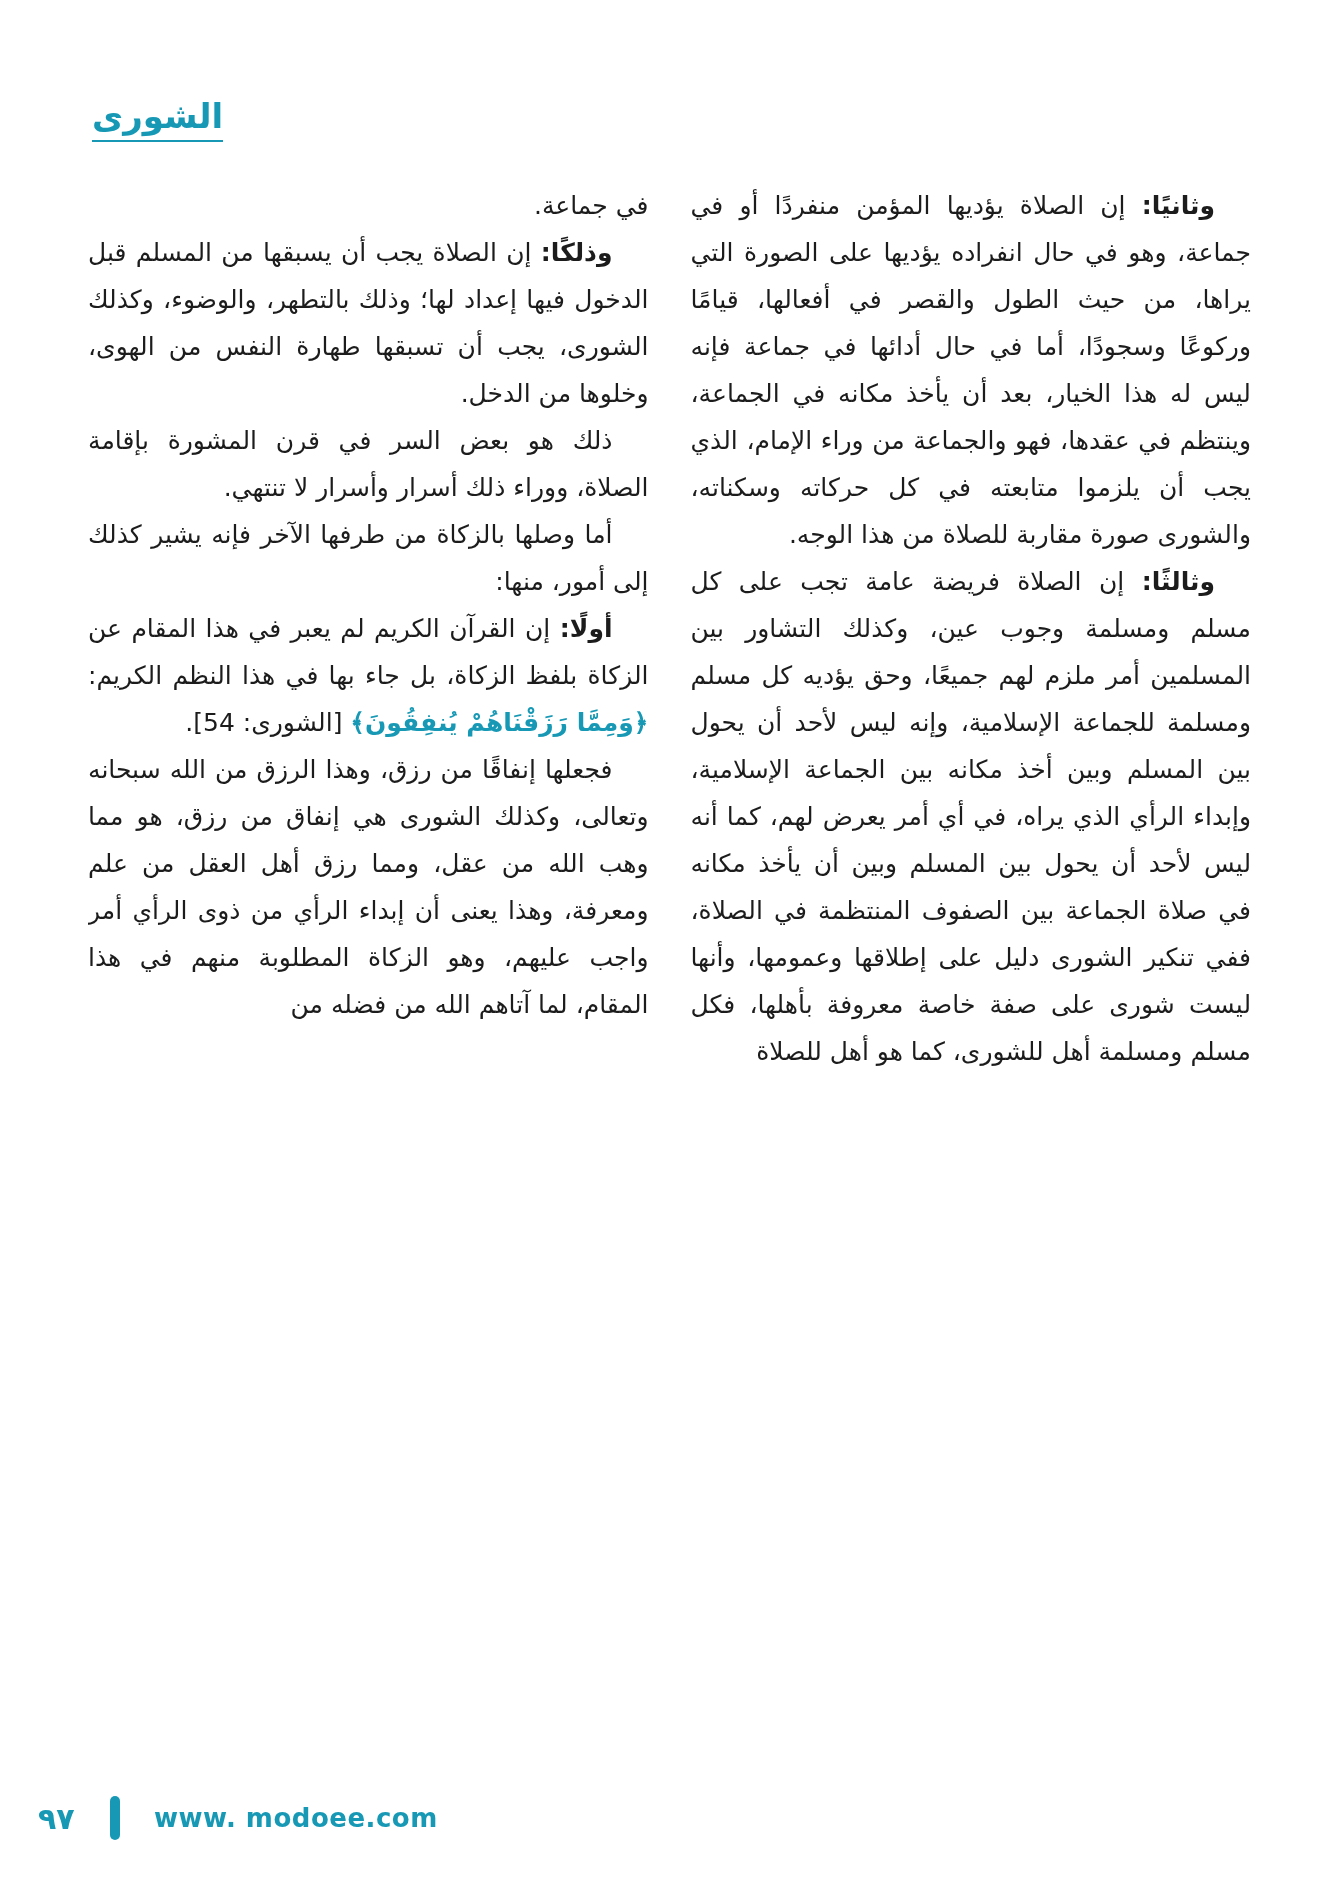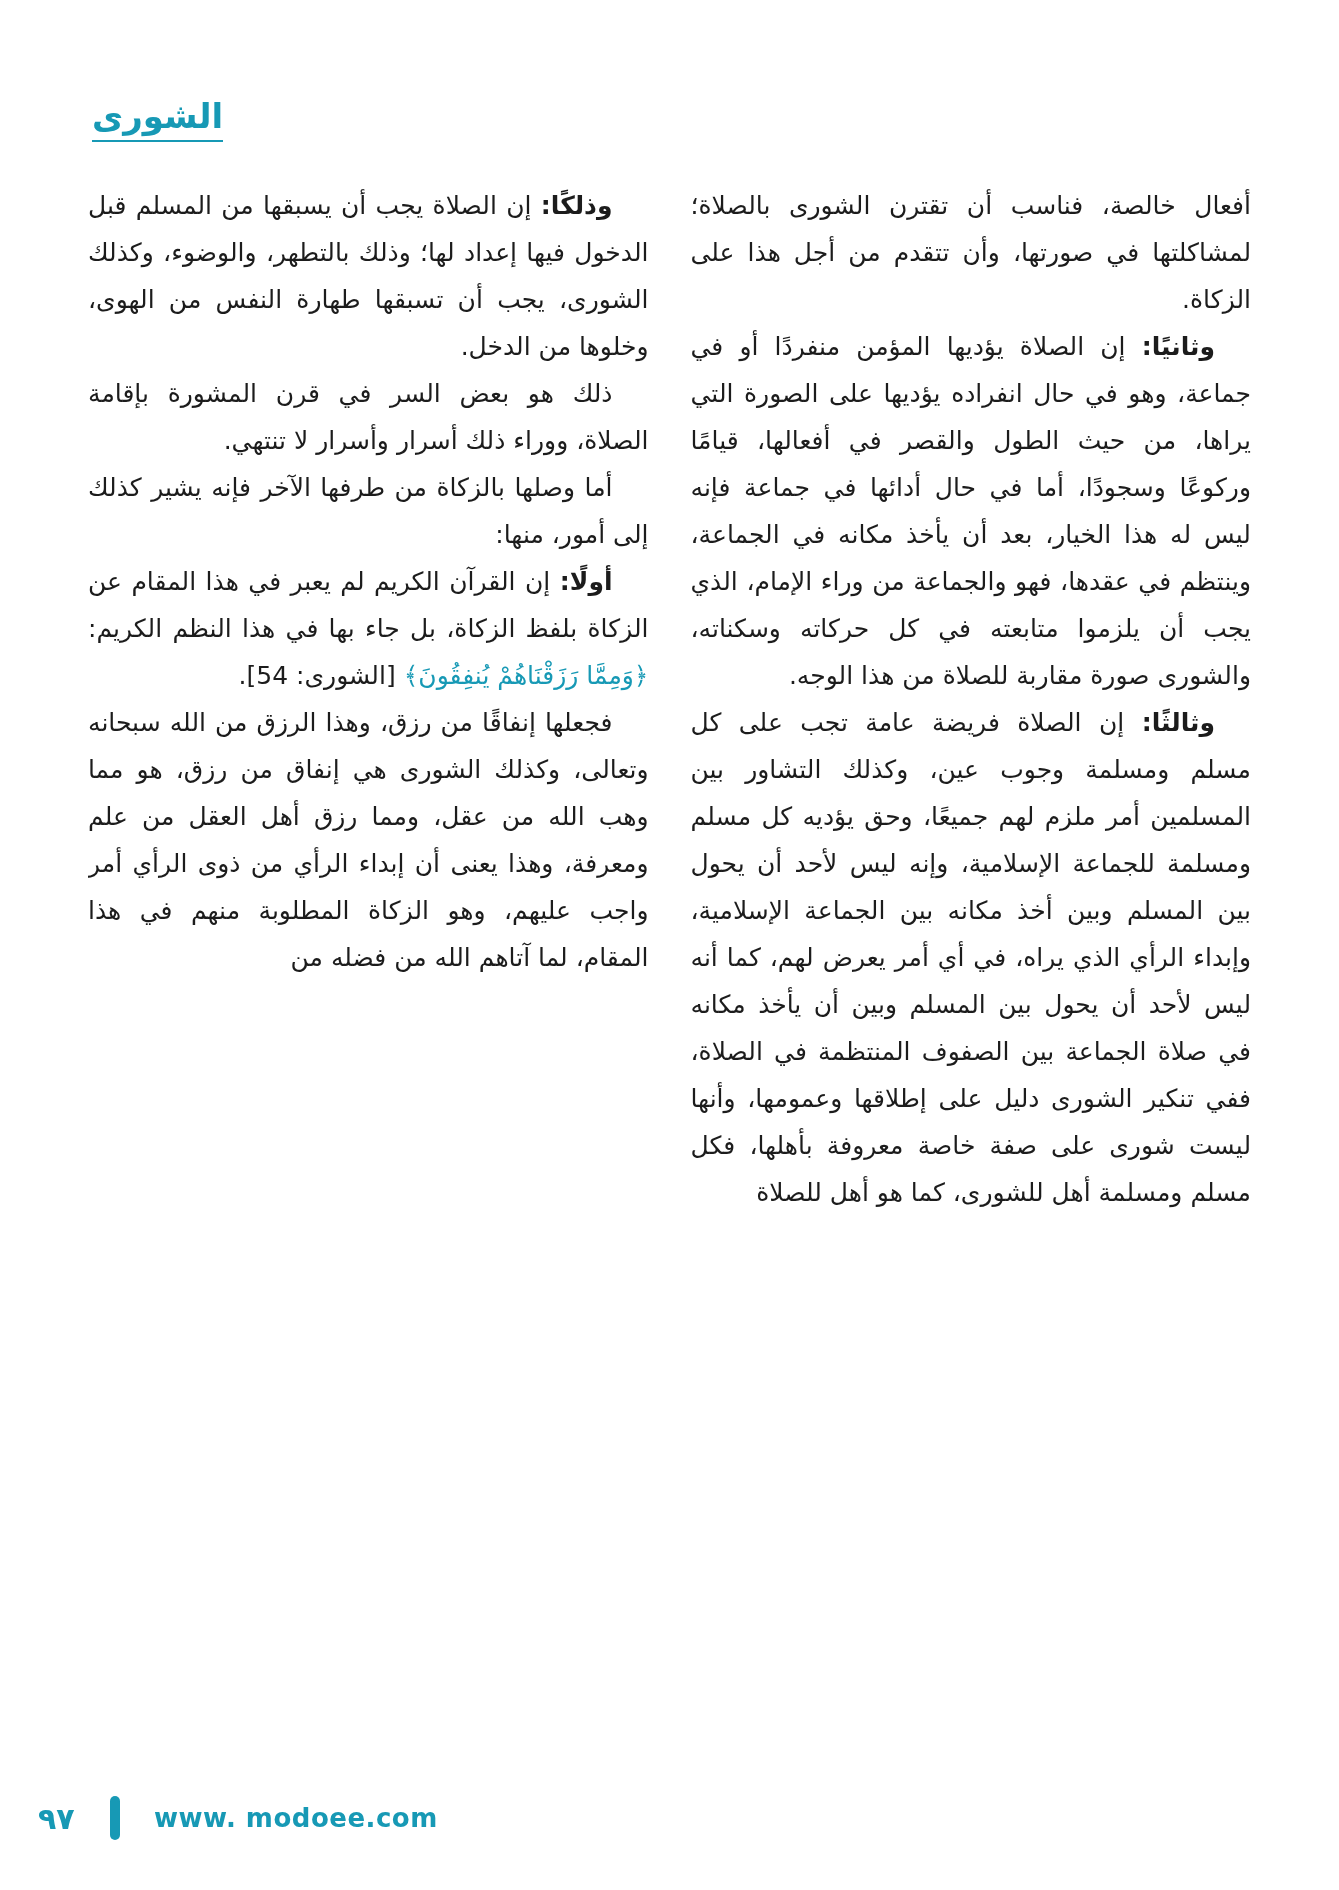--- a/index.html
+++ b/index.html
@@ -106,6 +106,7 @@
         <p class="para indent"><span class="bold">وثالثًا:</span><span> إن الصلاة فريضة عامة تجب على كل مسلم ومسلمة وجوب عين، وكذلك التشاور بين المسلمين أمر ملزم لهم جميعًا، وحق يؤديه كل مسلم ومسلمة للجماعة الإسلامية، وإنه ليس لأحد أن يحول بين المسلم وبين أخذ مكانه بين الجماعة الإسلامية، وإبداء الرأي الذي يراه، في أي أمر يعرض لهم، كما أنه ليس لأحد أن يحول بين المسلم وبين أن يأخذ مكانه في صلاة الجماعة بين الصفوف المنتظمة في الصلاة، ففي تنكير الشورى دليل على إطلاقها وعمومها، وأنها ليست شورى على صفة خاصة معروفة بأهلها، فكل مسلم ومسلمة أهل للشورى، كما هو أهل للصلاة</span></p>
       </div>
     <div class="column column-left" id="col-left">
+        <p class="para"><span>في جماعة.</span></p>
         <p class="para indent"><span class="bold">وذلكًا:</span><span> إن الصلاة يجب أن يسبقها من المسلم قبل الدخول فيها إعداد لها؛ وذلك بالتطهر، والوضوء، وكذلك الشورى، يجب أن تسبقها طهارة النفس من الهوى، وخلوها من الدخل.</span></p>
         <p class="para indent"><span>ذلك هو بعض السر في قرن المشورة بإقامة الصلاة، ووراء ذلك أسرار وأسرار لا تنتهي.</span></p>
         <p class="para indent"><span>أما وصلها بالزكاة من طرفها الآخر فإنه يشير كذلك إلى أمور، منها:</span></p>

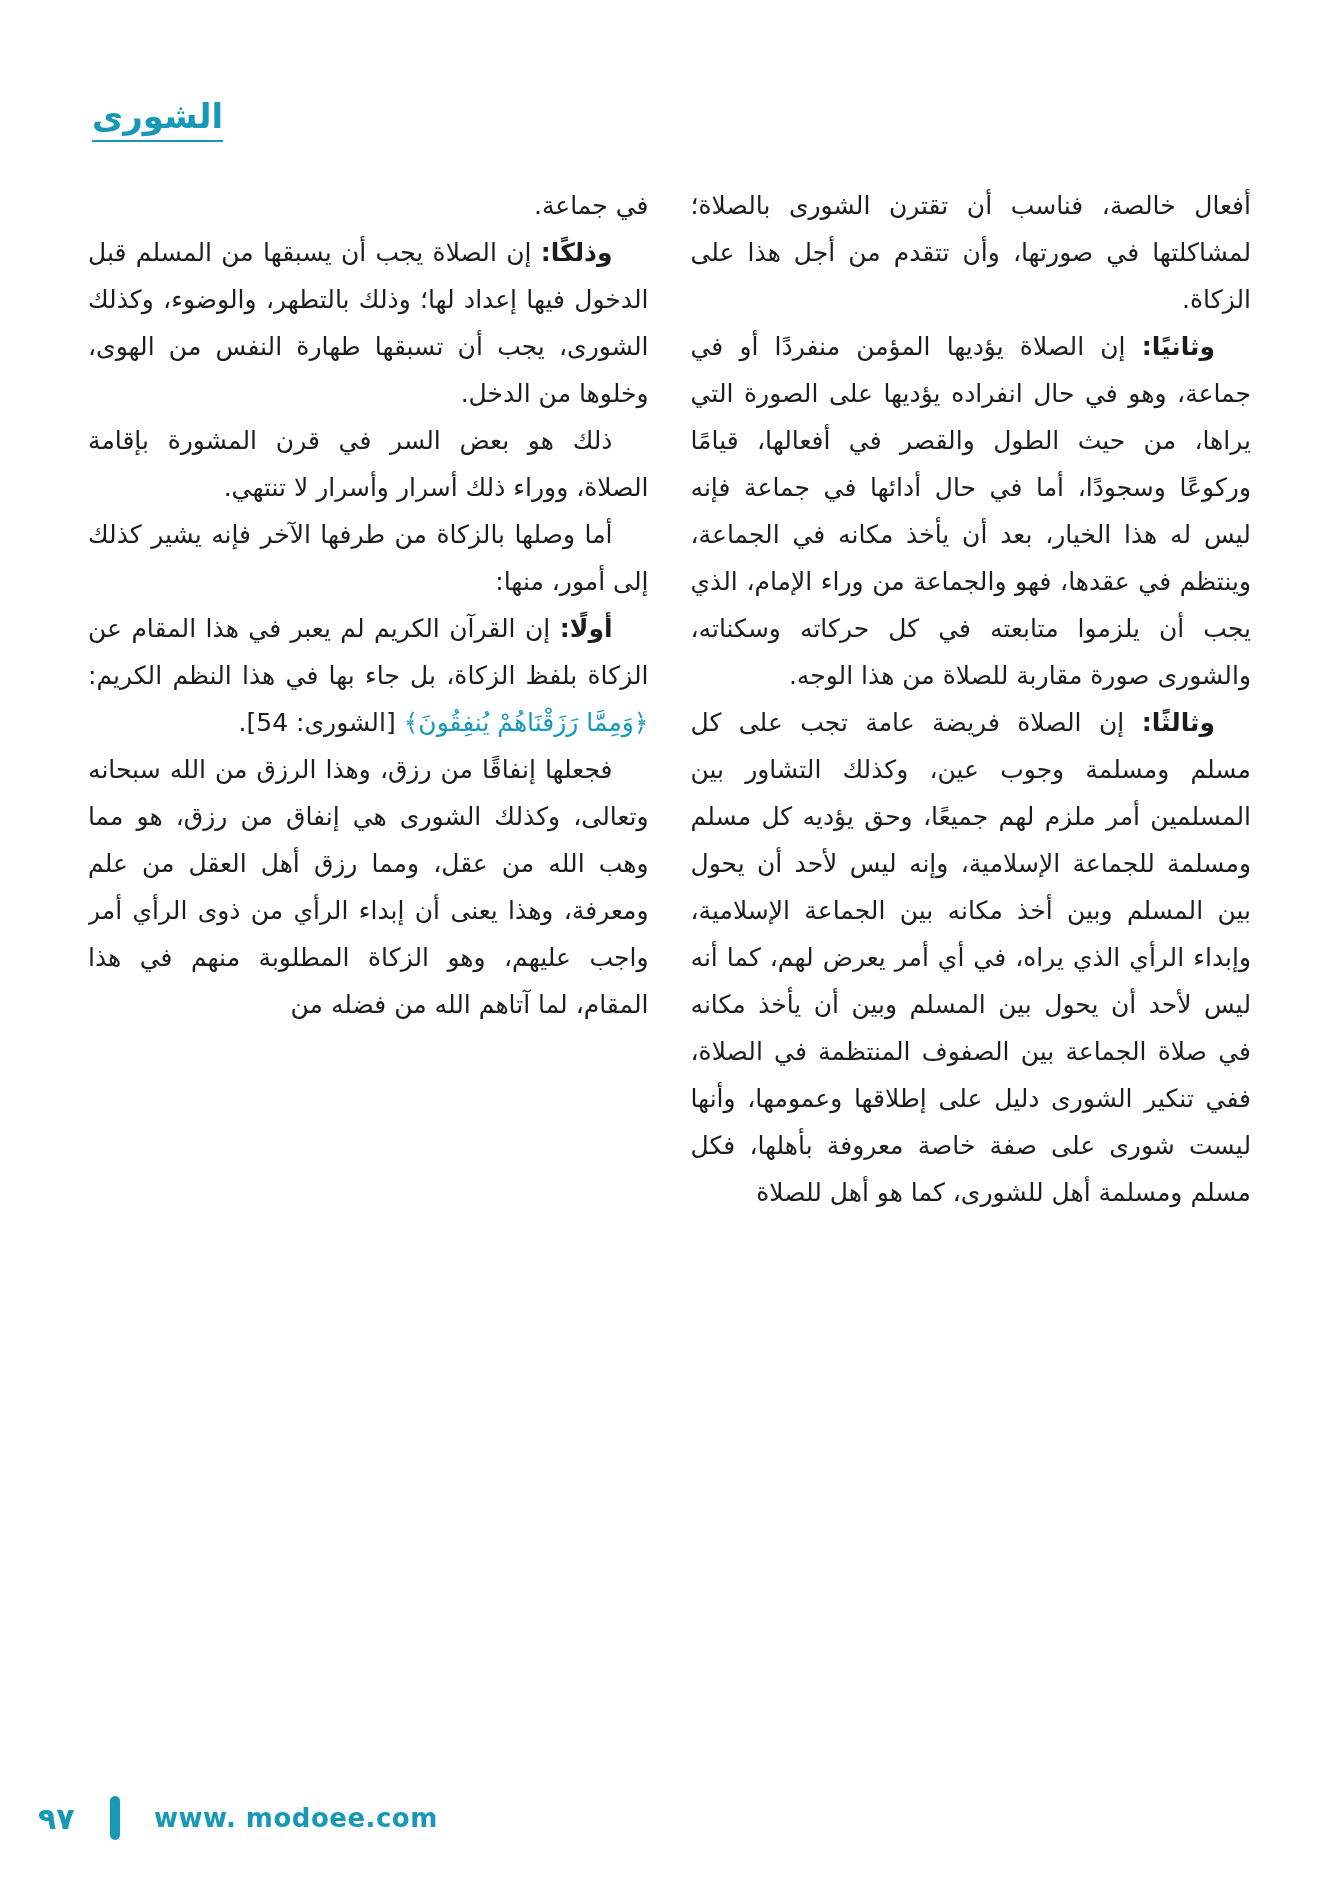--- a/index.html
+++ b/index.html
@@ -101,7 +101,6 @@
 
   <main class="content" dir="rtl">
     <div class="column column-right" id="col-right">
-        <p class="para"><span>أفعال خالصة، فناسب أن تقترن الشورى بالصلاة؛ لمشاكلتها في صورتها، وأن تتقدم من أجل هذا على الزكاة.</span></p>
         <p class="para indent"><span class="bold">وثانيًا:</span><span> إن الصلاة يؤديها المؤمن منفردًا أو في جماعة، وهو في حال انفراده يؤديها على الصورة التي يراها، من حيث الطول والقصر في أفعالها، قيامًا وركوعًا وسجودًا، أما في حال أدائها في جماعة فإنه ليس له هذا الخيار، بعد أن يأخذ مكانه في الجماعة، وينتظم في عقدها، فهو والجماعة من وراء الإمام، الذي يجب أن يلزموا متابعته في كل حركاته وسكناته، والشورى صورة مقاربة للصلاة من هذا الوجه.</span></p>
         <p class="para indent"><span class="bold">وثالثًا:</span><span> إن الصلاة فريضة عامة تجب على كل مسلم ومسلمة وجوب عين، وكذلك التشاور بين المسلمين أمر ملزم لهم جميعًا، وحق يؤديه كل مسلم ومسلمة للجماعة الإسلامية، وإنه ليس لأحد أن يحول بين المسلم وبين أخذ مكانه بين الجماعة الإسلامية، وإبداء الرأي الذي يراه، في أي أمر يعرض لهم، كما أنه ليس لأحد أن يحول بين المسلم وبين أن يأخذ مكانه في صلاة الجماعة بين الصفوف المنتظمة في الصلاة، ففي تنكير الشورى دليل على إطلاقها وعمومها، وأنها ليست شورى على صفة خاصة معروفة بأهلها، فكل مسلم ومسلمة أهل للشورى، كما هو أهل للصلاة</span></p>
       </div>

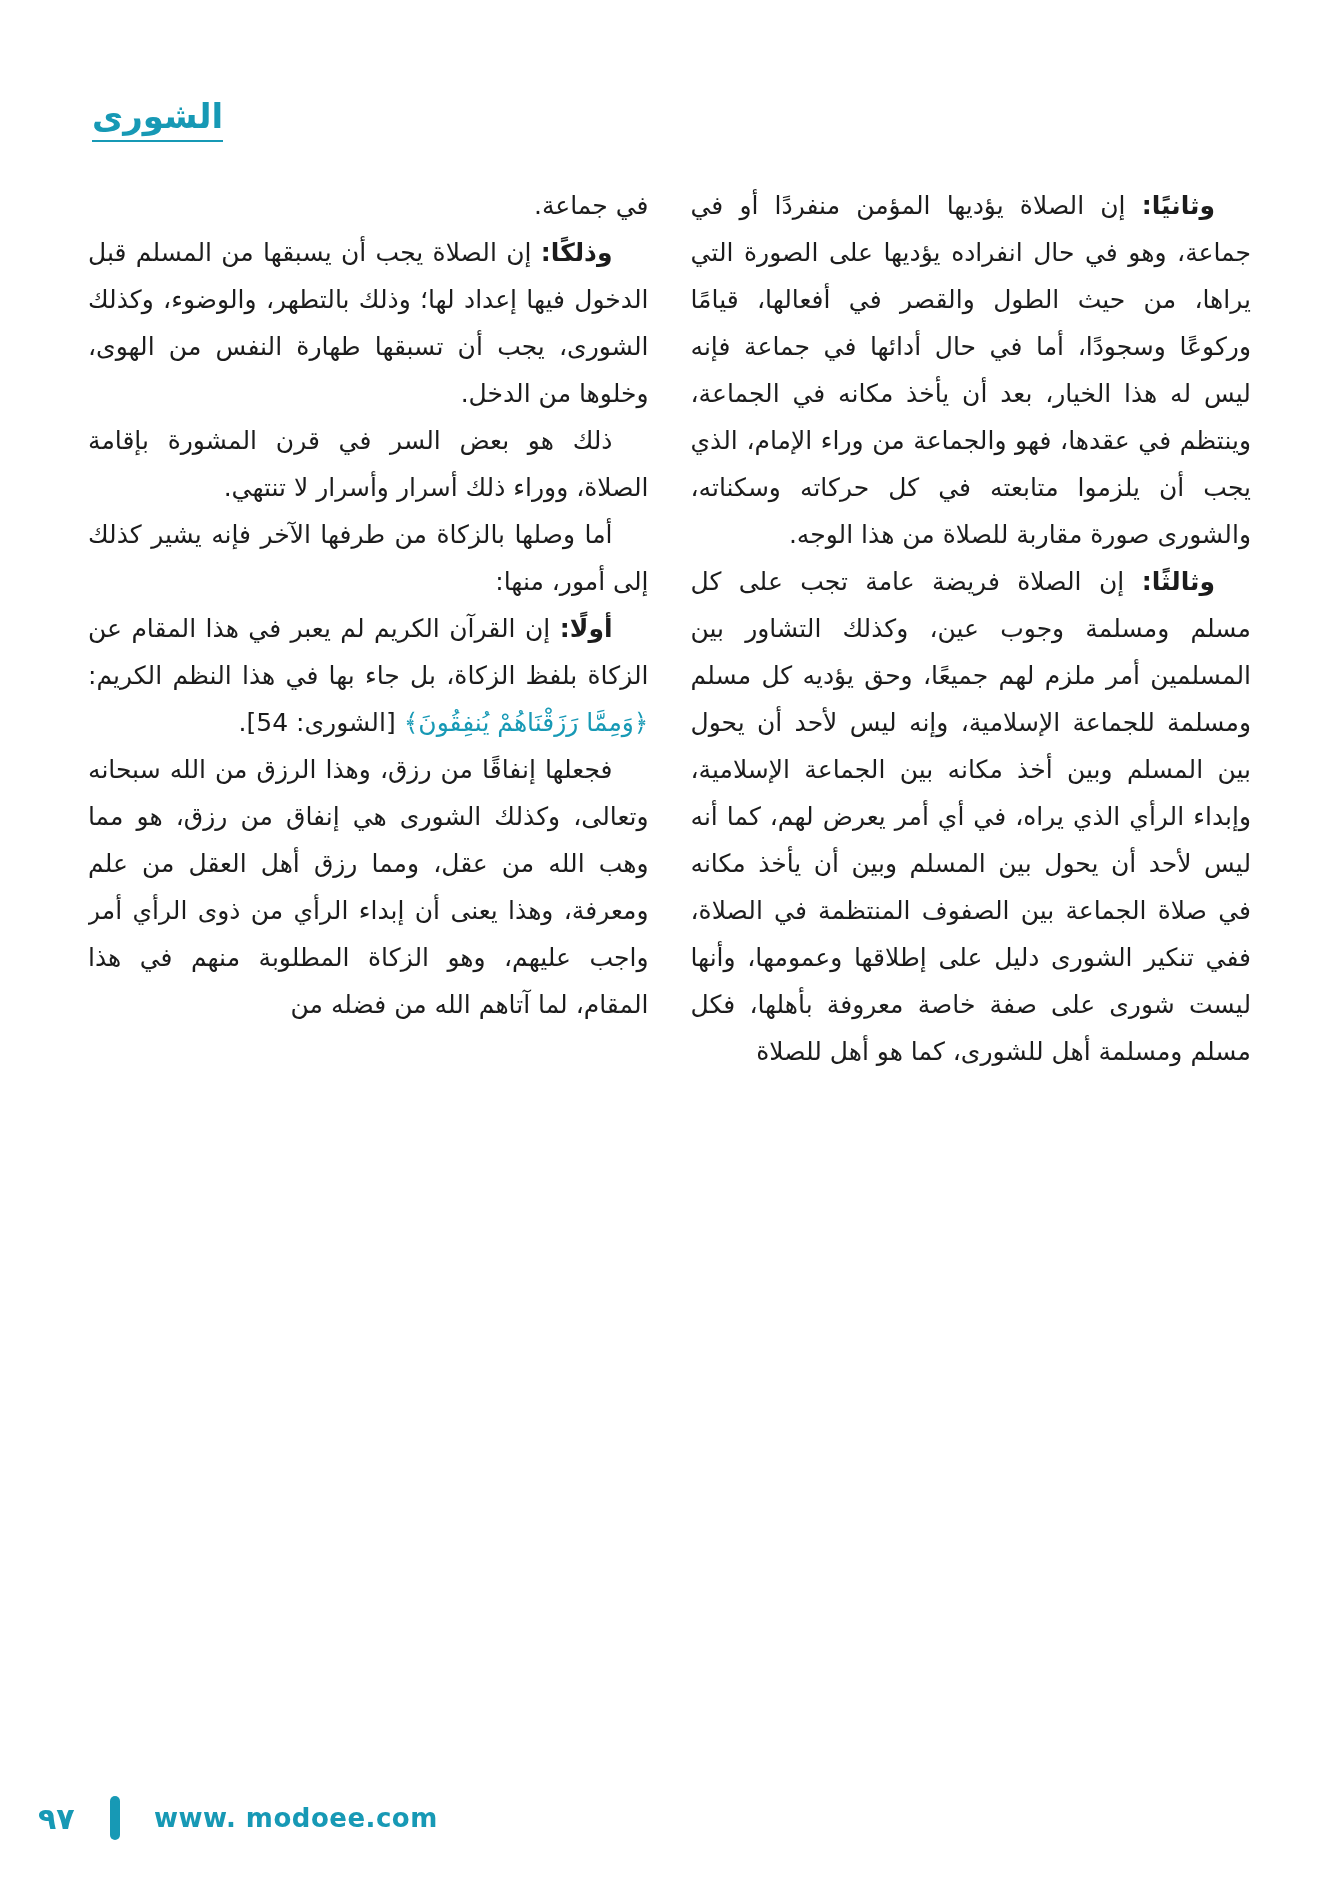--- a/index.html
+++ b/index.html
@@ -56,7 +56,7 @@
   }
   .para.indent { text-indent: 36px; }
   .bold { font-weight: bold; }
-  .accent { color: var(--accent, #1799b5); font-weight: normal; }
+  .accent { color: var(--accent, #1799b5); font-weight: bold; }
   
   .page-footer {
     position: absolute;

